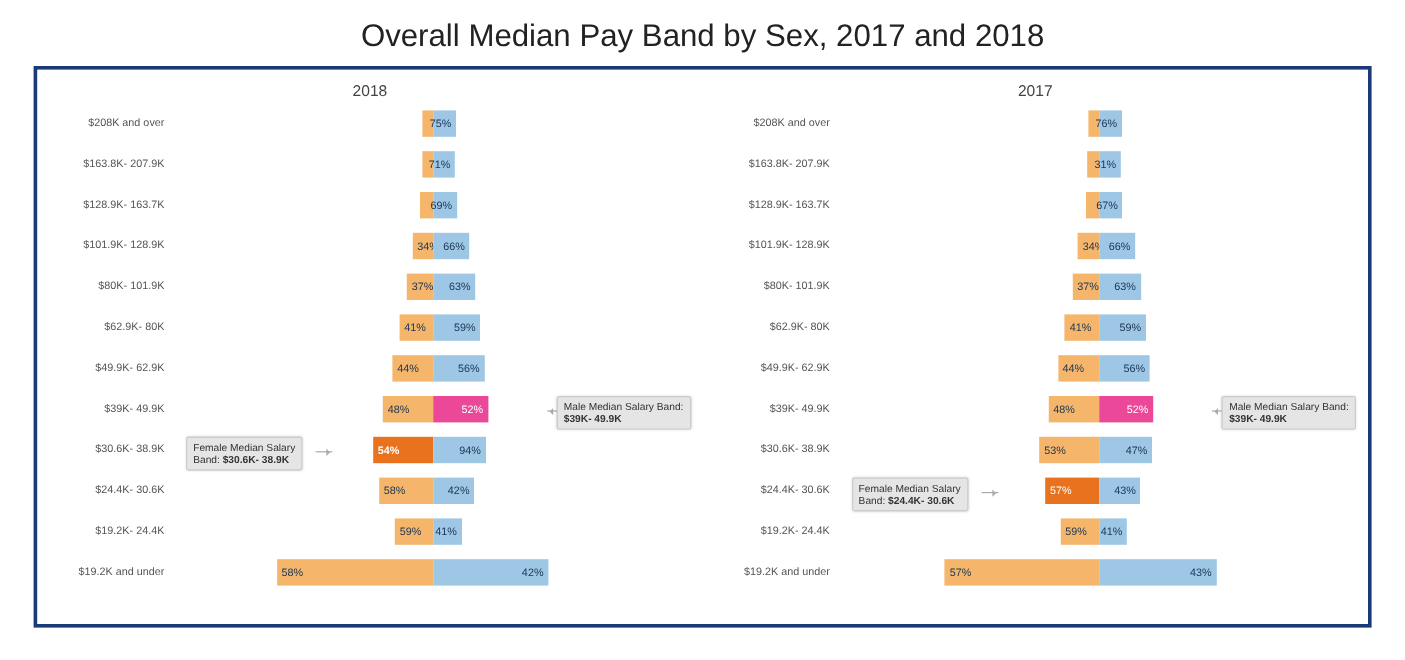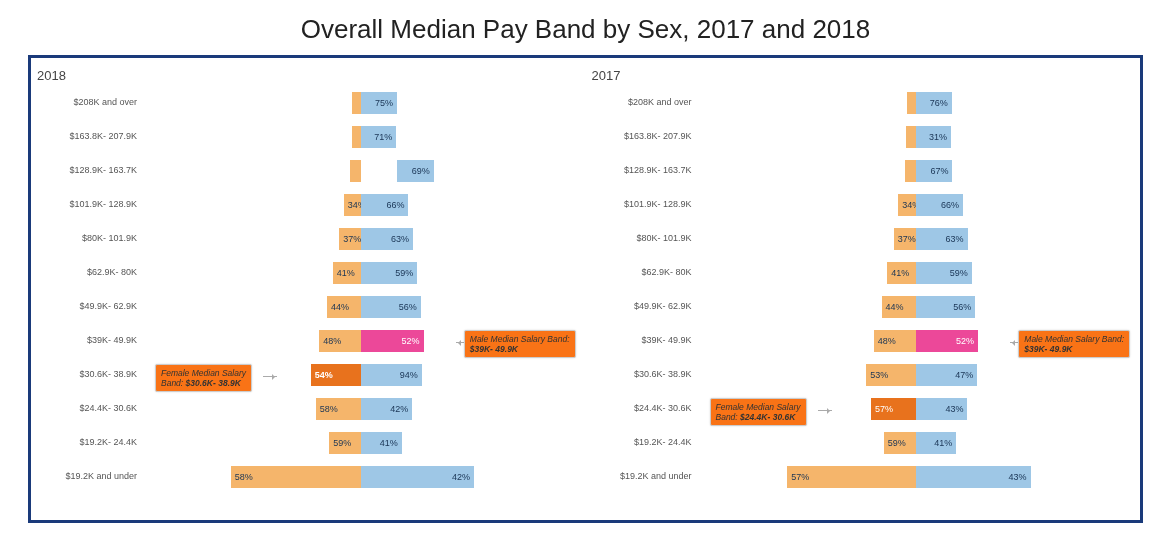--- a/index.html
+++ b/index.html
@@ -7,7 +7,7 @@
   .title{text-align:center;font-size:26px;padding:14px 0 10px;color:#222;}
   .frame{margin:0 28px 0 28px;border:3px solid #1a3a7a;height:468px;box-sizing:border-box;display:flex;gap:12px;padding:8px 6px 4px 6px;}
   .panel{flex:1;position:relative;}
-  .panel-title{font-size:13px;color:#444;margin:2px 0 6px;}
+  .panel-title{text-align:center;font-size:13px;color:#444;margin:2px 0 6px;}
   .rows{display:flex;flex-direction:column;gap:6px;}
   .row{display:flex;align-items:center;height:28px;position:relative;}
   .cat{width:100px;text-align:right;font-size:9px;color:#555;padding-right:6px;line-height:1.1;}

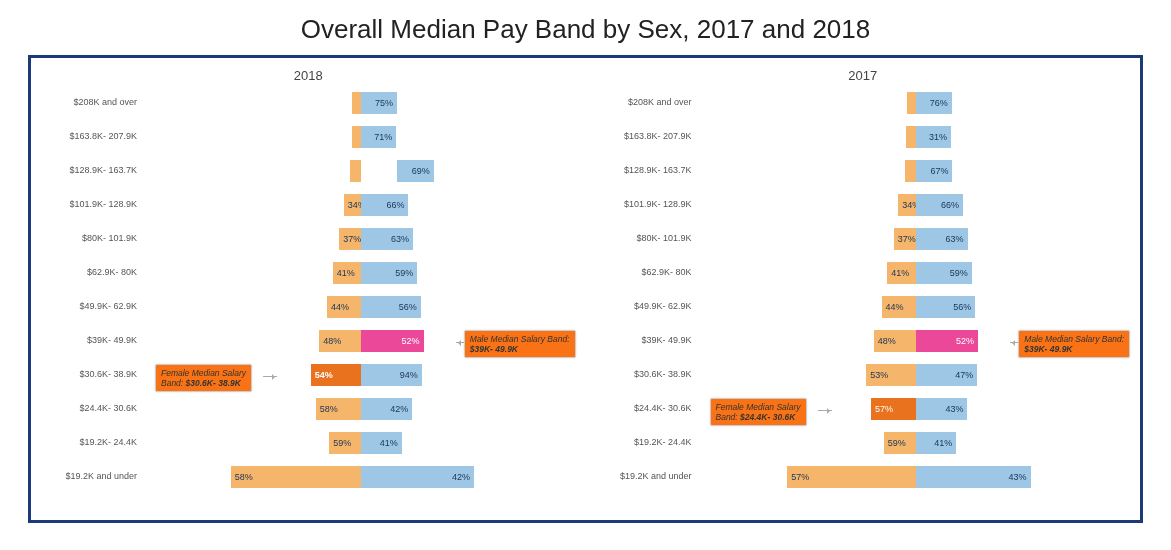--- a/index.html
+++ b/index.html
@@ -13,7 +13,7 @@
   .cat{width:100px;text-align:right;font-size:9px;color:#555;padding-right:6px;line-height:1.1;}
   .bars{flex:1;position:relative;height:22px;display:flex;}
   .left-half,.right-half{flex:1;position:relative;height:100%;}
-  .bar{position:absolute;top:0;height:100%;display:flex;align-items:center;font-size:9px;color:#1a3555;padding-left:17px;}
+  .bar{position:absolute;top:0;height:100%;display:flex;align-items:center;font-size:9px;color:#1a3555;}
   .bar.female{right:0;background:#f5b56b;justify-content:flex-start;padding-left:4px;}
   .bar.female.hl{background:#e8721d;color:#fff;}
   .bar.male{left:0;background:#9ec7e6;justify-content:flex-end;padding-right:4px;}

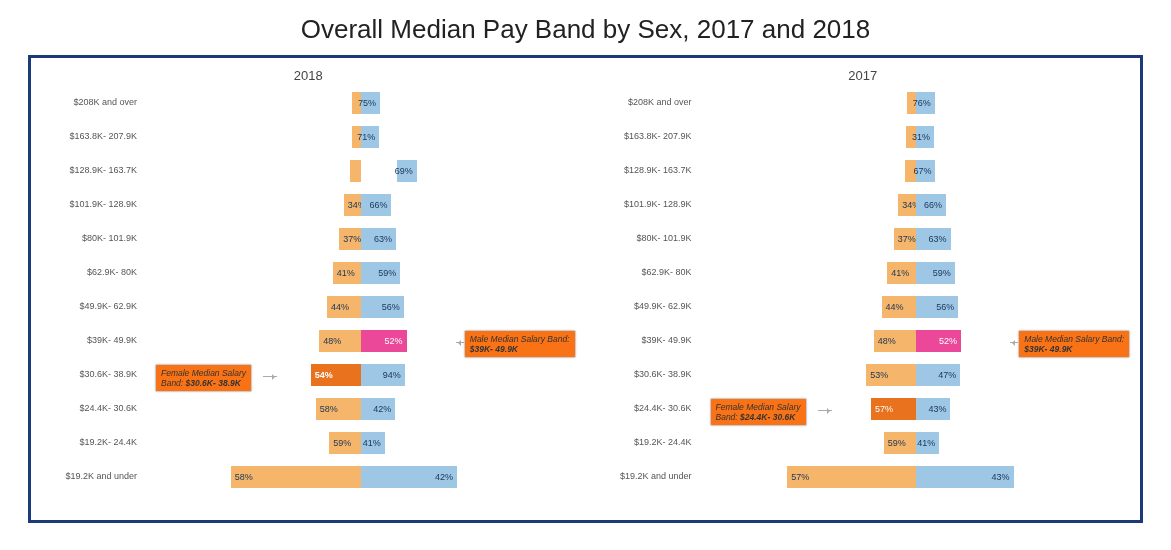--- a/index.html
+++ b/index.html
@@ -62,7 +62,7 @@
                 <div class="bar female" style="width: 3.19394%;"></div>
               </div>
               <div class="right-half">
-                <div class="bar male" style="width: 7.10909%; margin-left: 36px;">69%</div>
+                <div class="bar male" style="width: 7.10909%;">69%</div>
               </div>
             </div>
           </div>

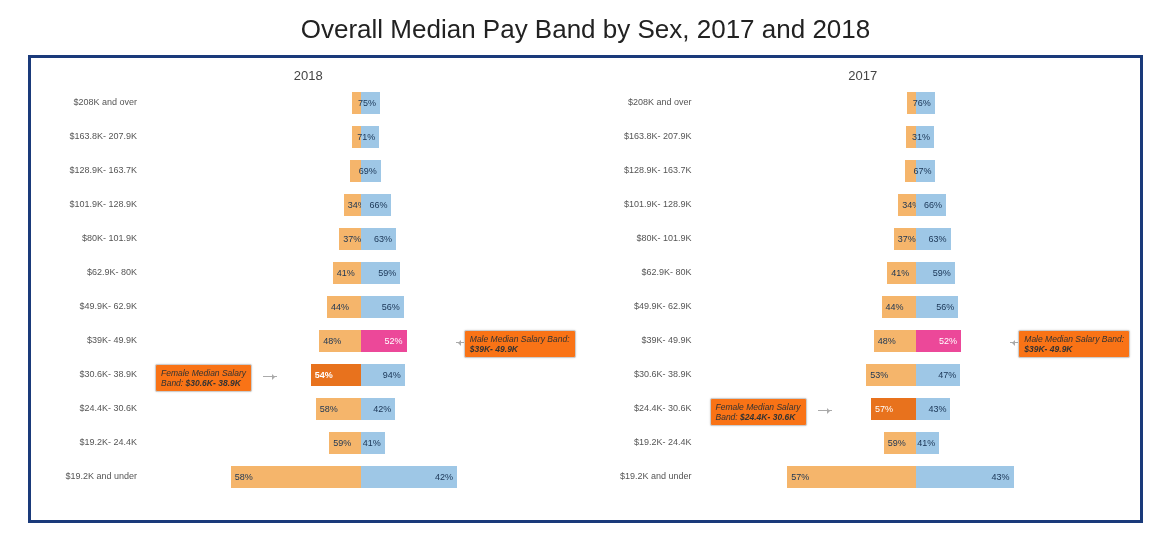--- a/index.html
+++ b/index.html
@@ -18,7 +18,7 @@
   .bar.female.hl{background:#e8721d;color:#fff;}
   .bar.male{left:0;background:#9ec7e6;justify-content:flex-end;padding-right:4px;}
   .bar.male.hl{background:#ec4899;color:#fff;}
-  .callout{position:absolute;font-size:8.5px;color:#333;background:#f97316;border:1px solid #ccc;border-radius:2px;padding:3px 5px;line-height:1.2;white-space:nowrap;z-index:5;box-shadow:0 0 2px rgba(0,0,0,.15);font-style:italic;}
+  .callout{position:absolute;font-size:8.5px;color:#333;background:#e5e5e5;border:1px solid #ccc;border-radius:2px;padding:3px 5px;line-height:1.2;white-space:nowrap;z-index:5;box-shadow:0 0 2px rgba(0,0,0,.15);}
   .callout b{font-weight:700;}
   .arrow{position:absolute;height:0;border-top:1px solid #aaa;z-index:4;}
   .arrow::after{content:"";position:absolute;right:-1px;top:-3px;border:3px solid transparent;border-left-color:#aaa;}

